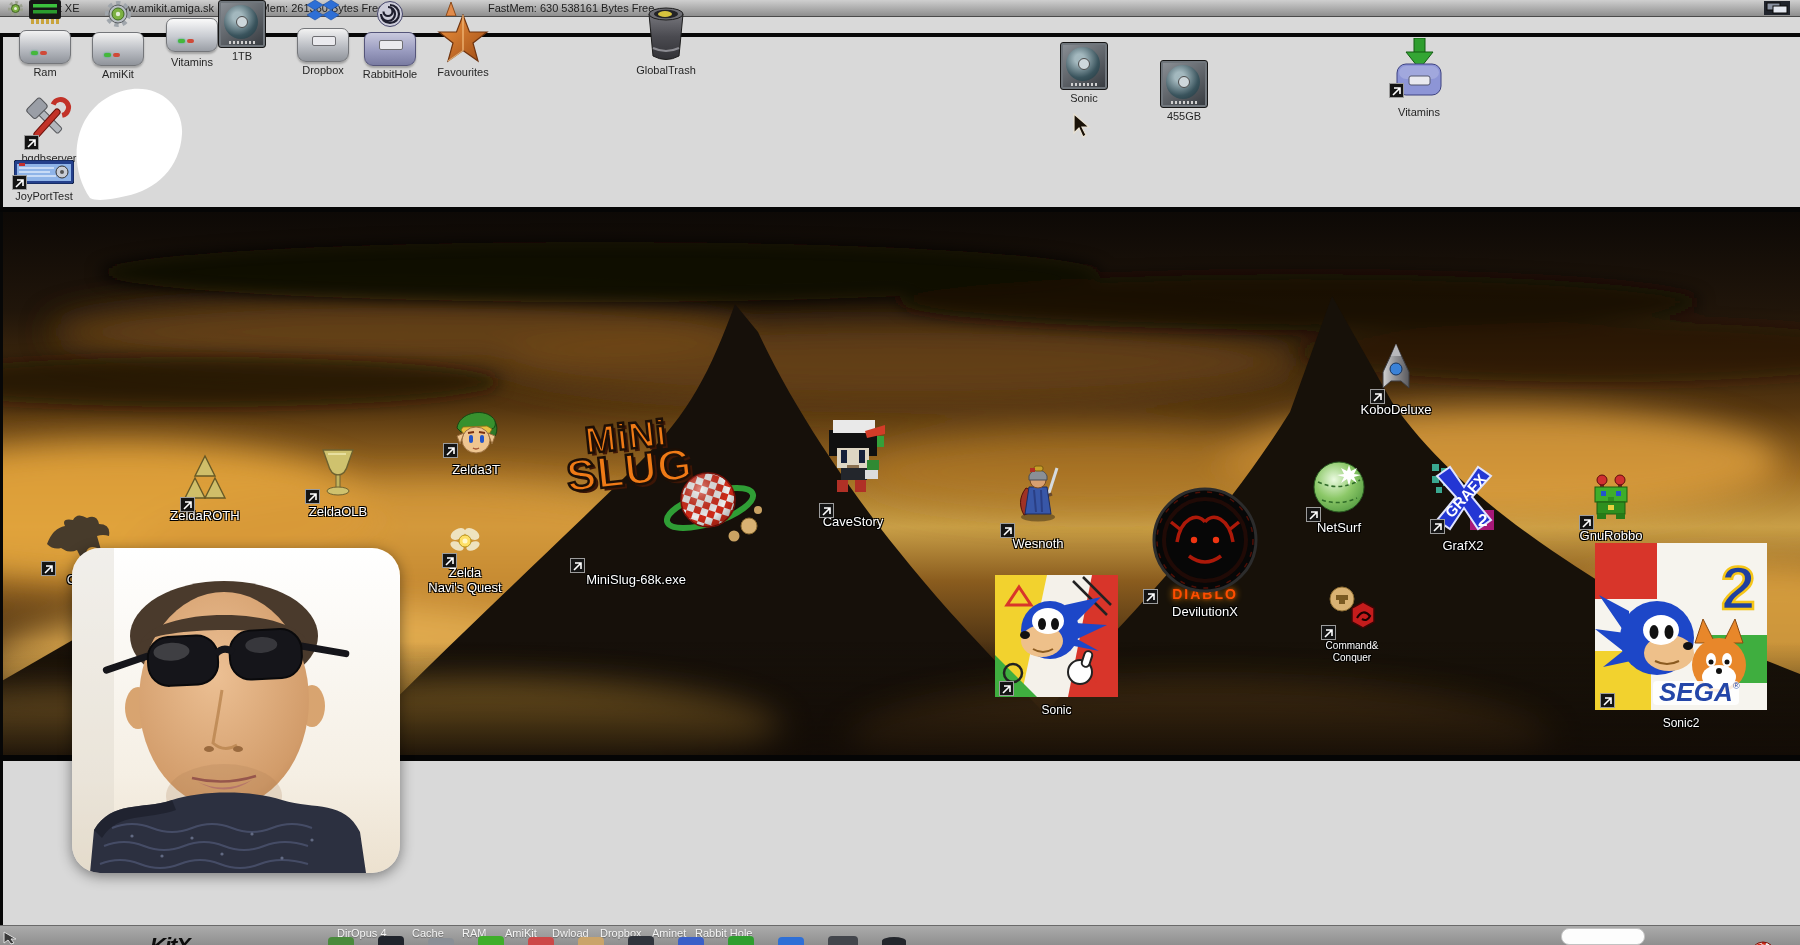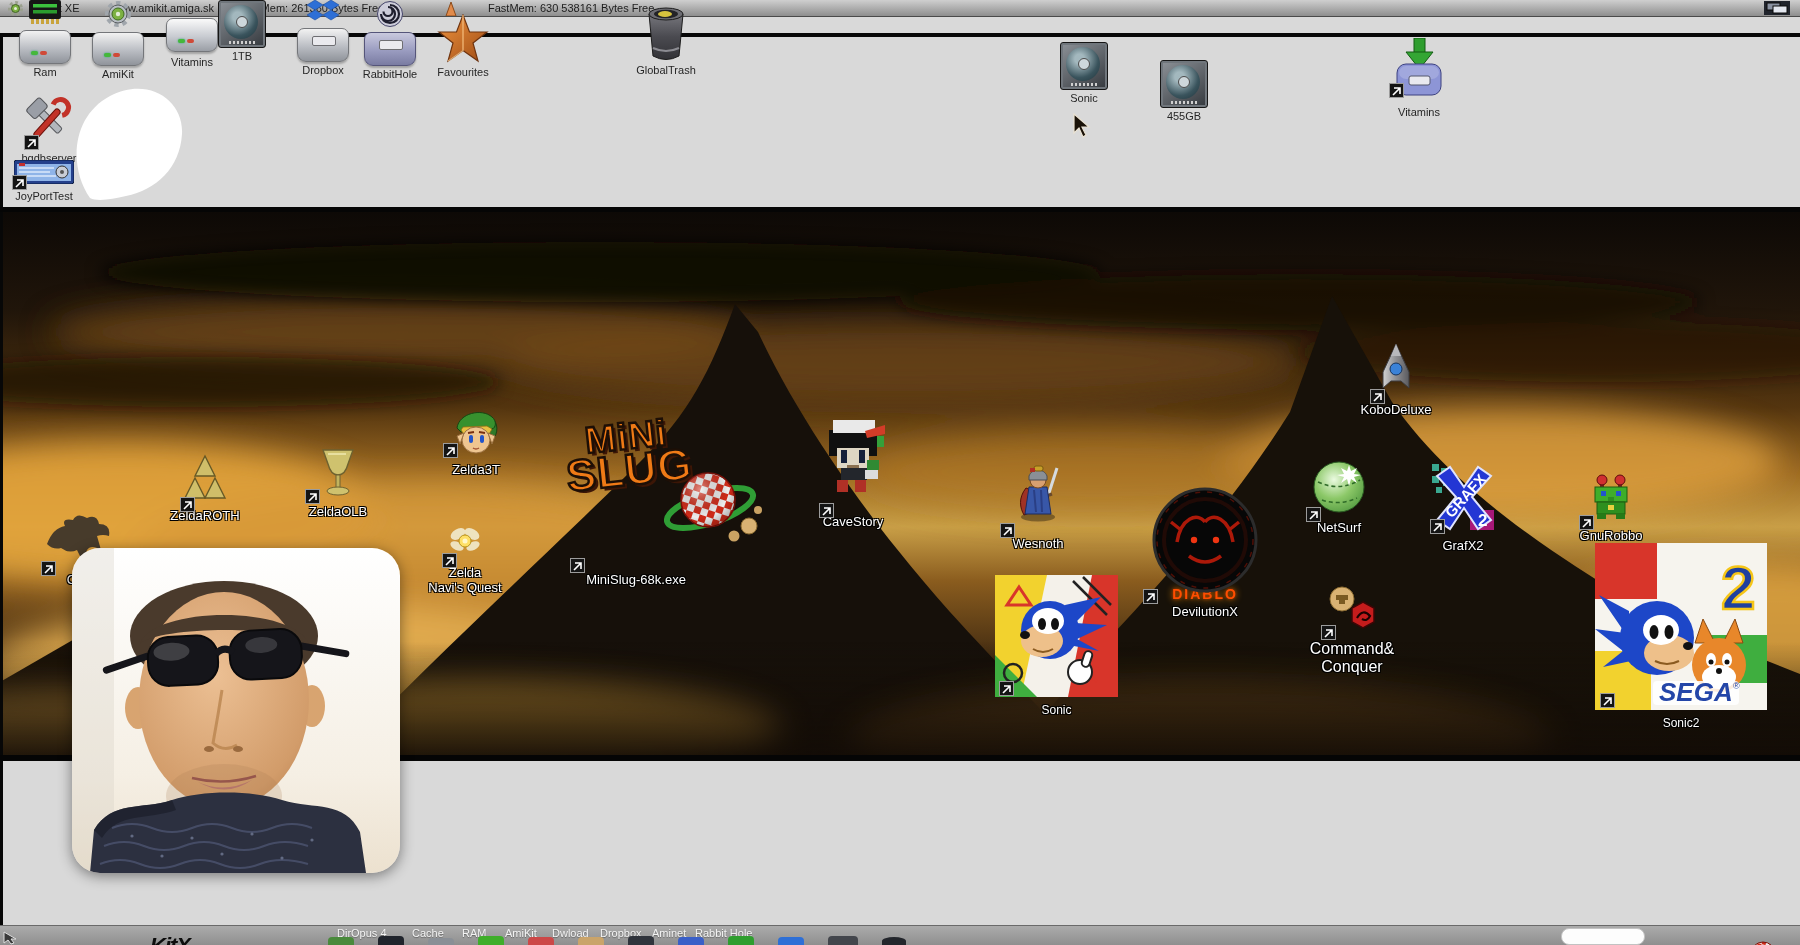--- a/index.html
+++ b/index.html
@@ -657,7 +657,7 @@
           <path d="M3,10 L10,3 M4,3 H10 V9" stroke="#fff" stroke-width="1.6" fill="none"></path>
         </svg></div>
   </div>
-  <div class="glbl twoline" style="font-size:16px">
+  <div class="glbl twoline" style="font-size:10px">
       <div>Command&amp;</div>
       <div>Conquer</div>
     </div>

